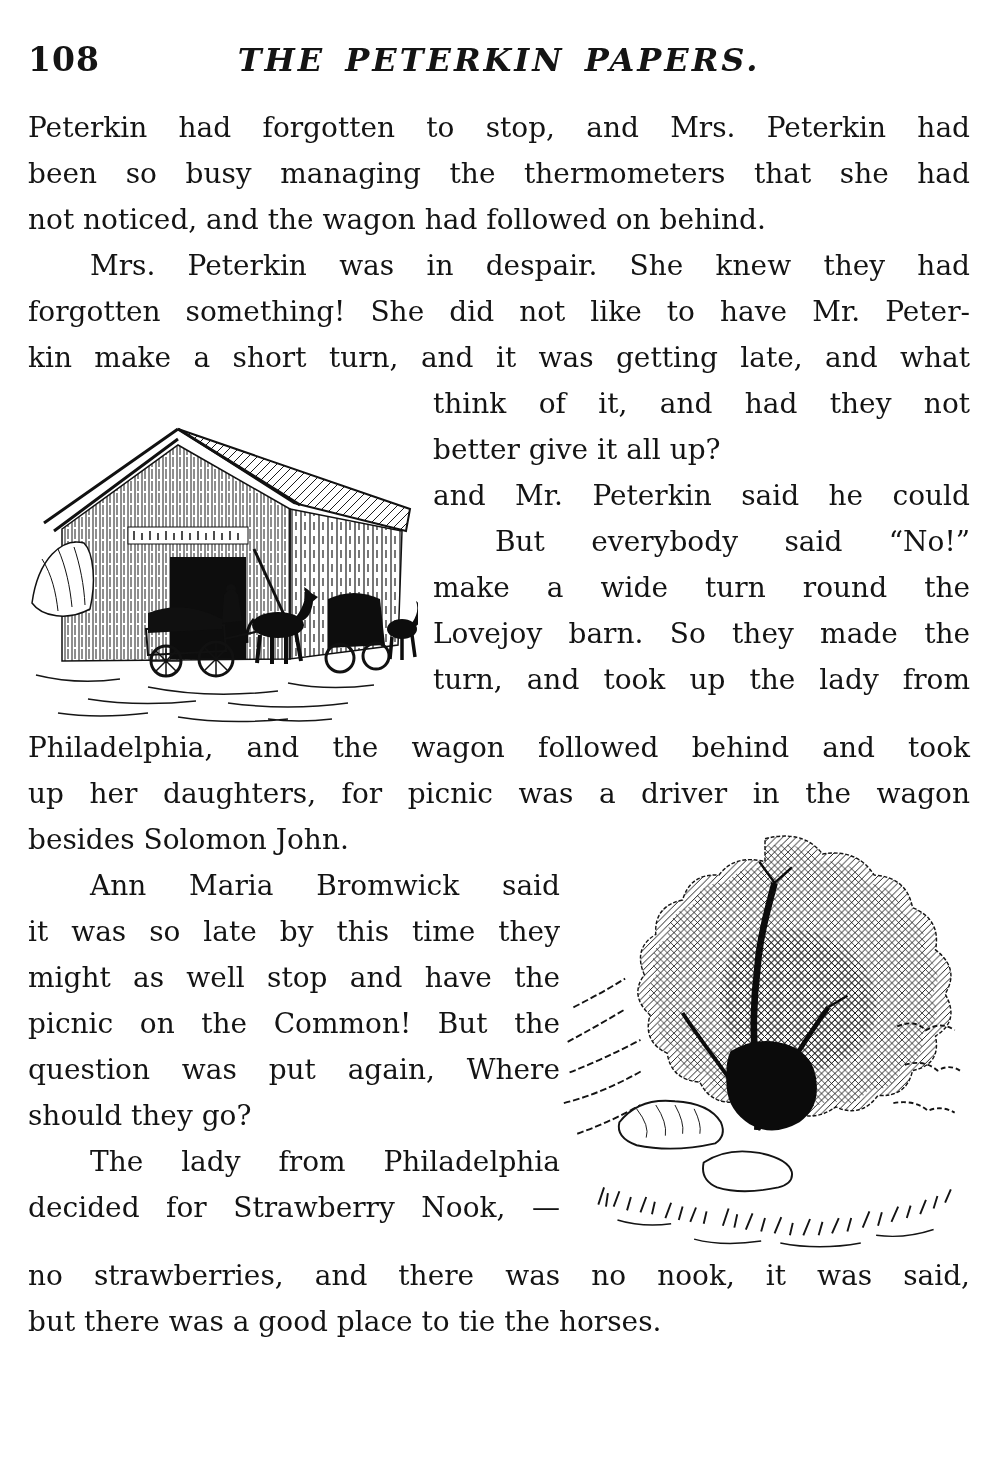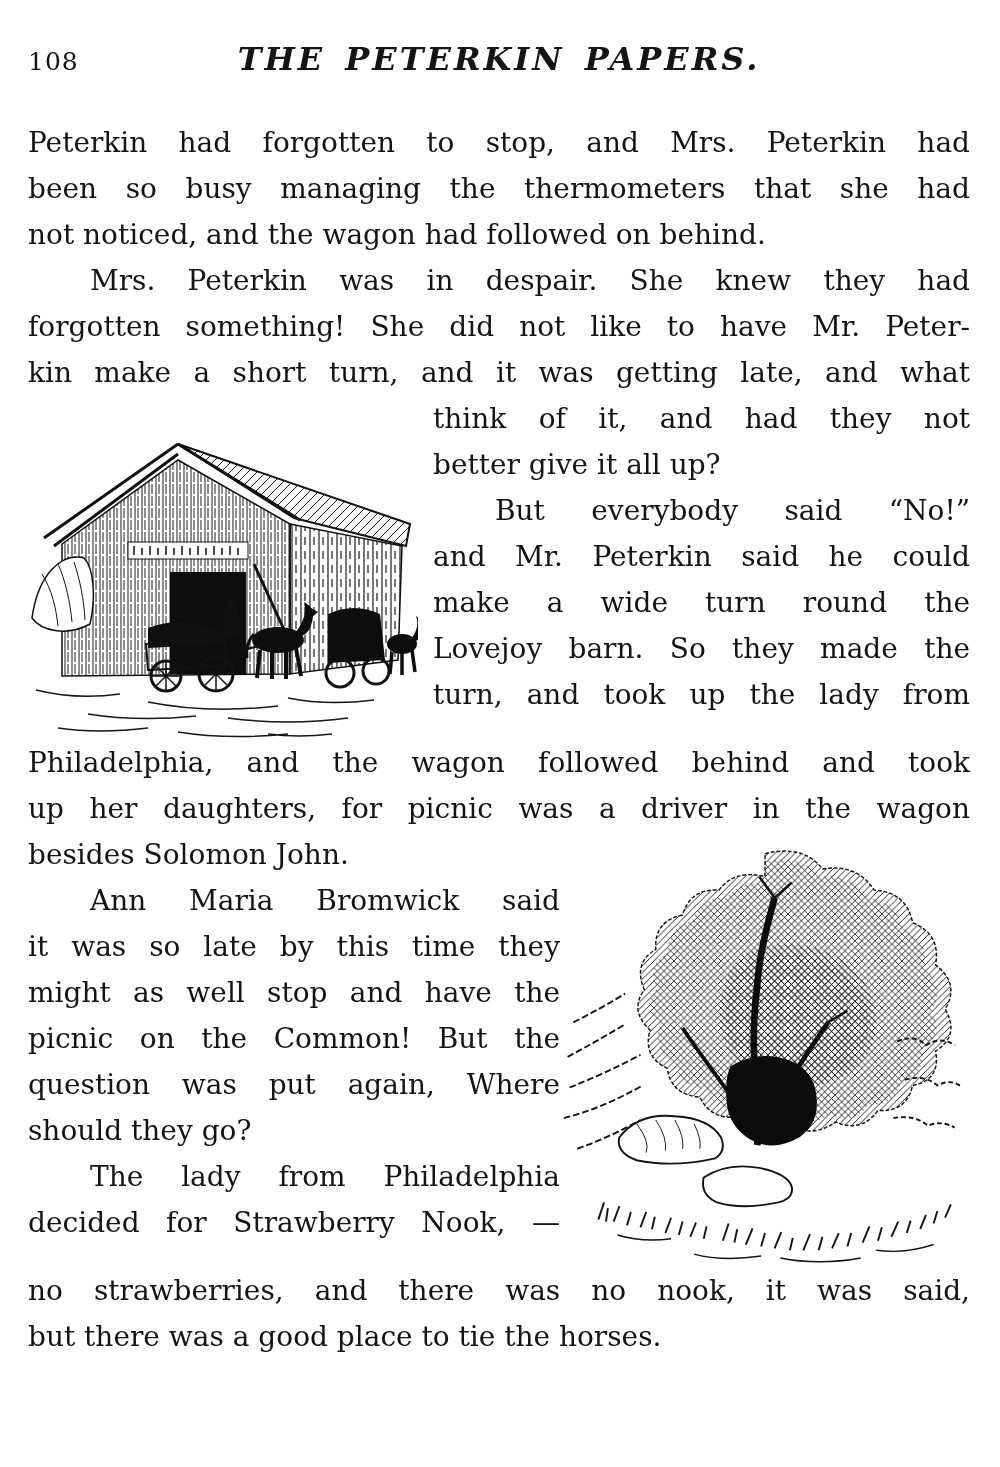--- a/index.html
+++ b/index.html
@@ -21,8 +21,8 @@
     margin-bottom: 14px;
   }
   .pageno {
-    font-size: 25px;
-    font-weight: 400;
+    font-size: 33px;
+    font-weight: 700;
     letter-spacing: 1px;
   }
   .running-title {

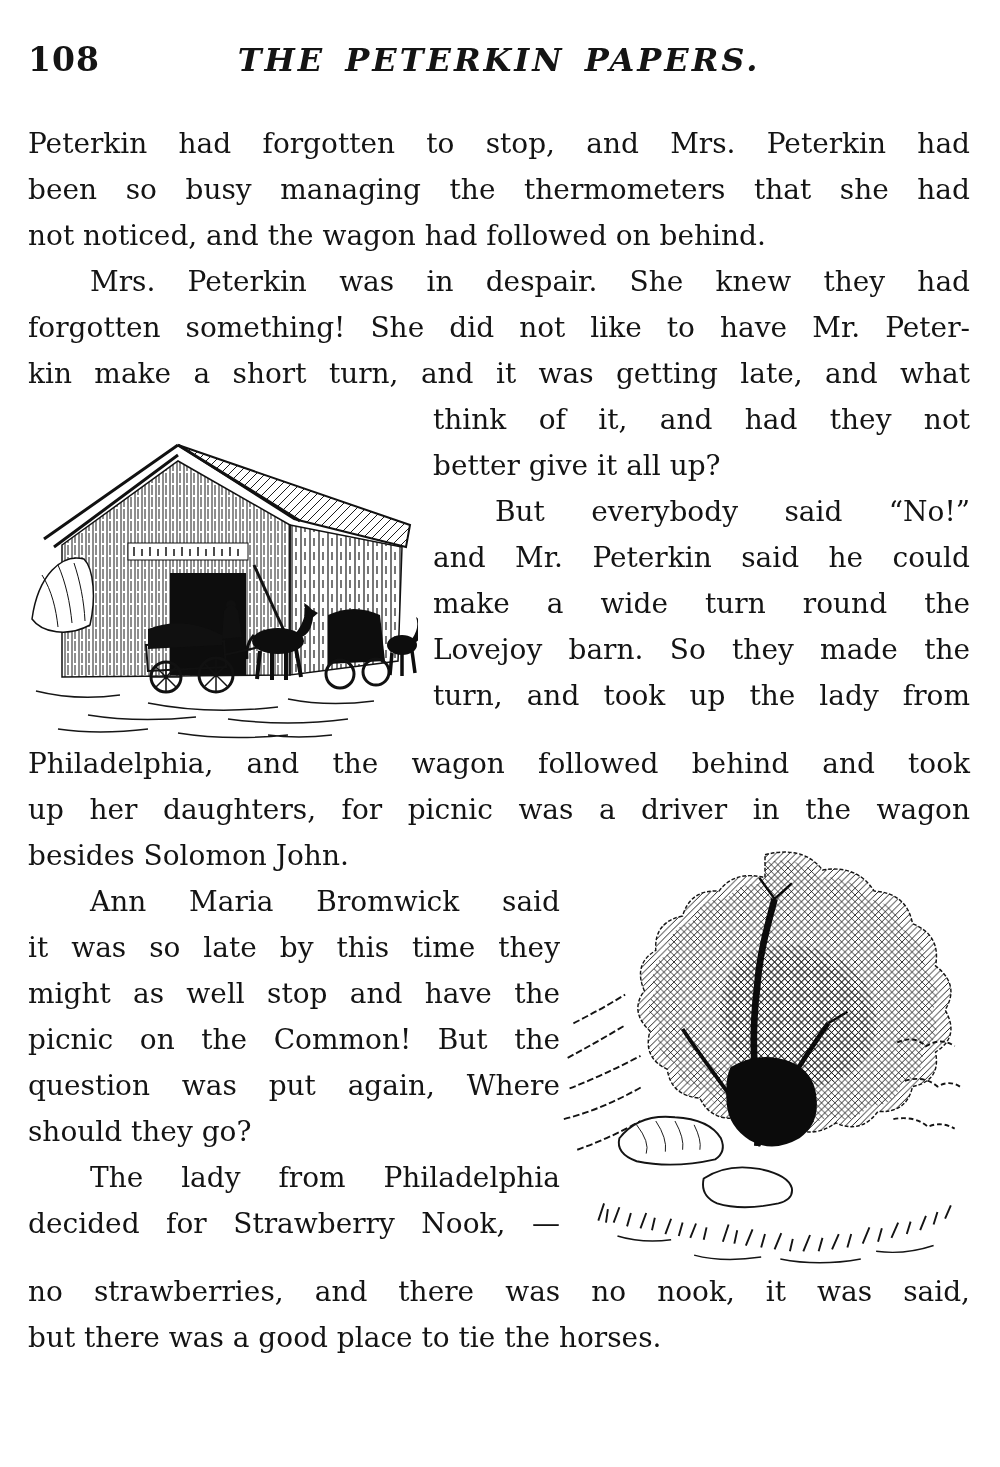--- a/index.html
+++ b/index.html
@@ -43,7 +43,7 @@
   }
   .j { text-align: justify; text-align-last: justify; white-space: normal; }
   .ind { text-indent: 62px; }
-  .block-a { margin-top: 42px; }
+  .block-a { margin-top: 26px; }
   .wrap { display: flex; }
   .barn-fig { width: 405px; padding: 26px 8px 0 0; flex: none; }
   .col-r { flex: 1; min-width: 0; }

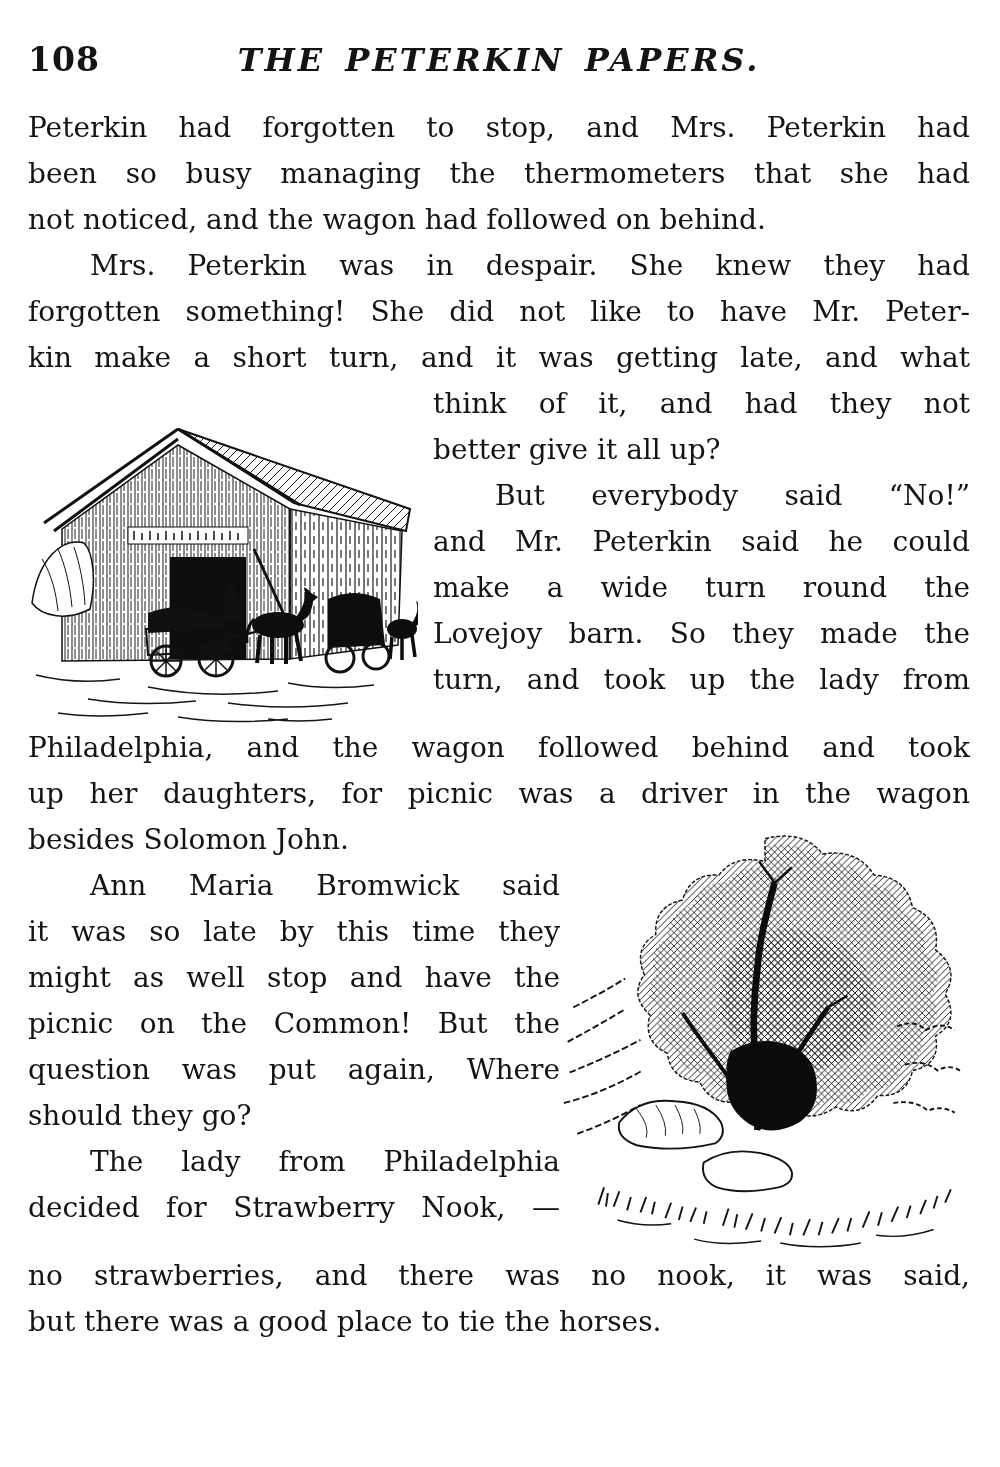--- a/index.html
+++ b/index.html
@@ -136,8 +136,8 @@
     <div class="col-r">
       <div class="line j">think of it, and had they not</div>
       <div class="line">better give it all up?</div>
+      <div class="line j">and Mr. Peterkin said he could</div>
       <div class="line j ind">But everybody said “No!”</div>
-      <div class="line j">and Mr. Peterkin said he could</div>
       <div class="line j">make a wide turn round the</div>
       <div class="line j">Lovejoy barn. So they made the</div>
       <div class="line j">turn, and took up the lady from</div>

